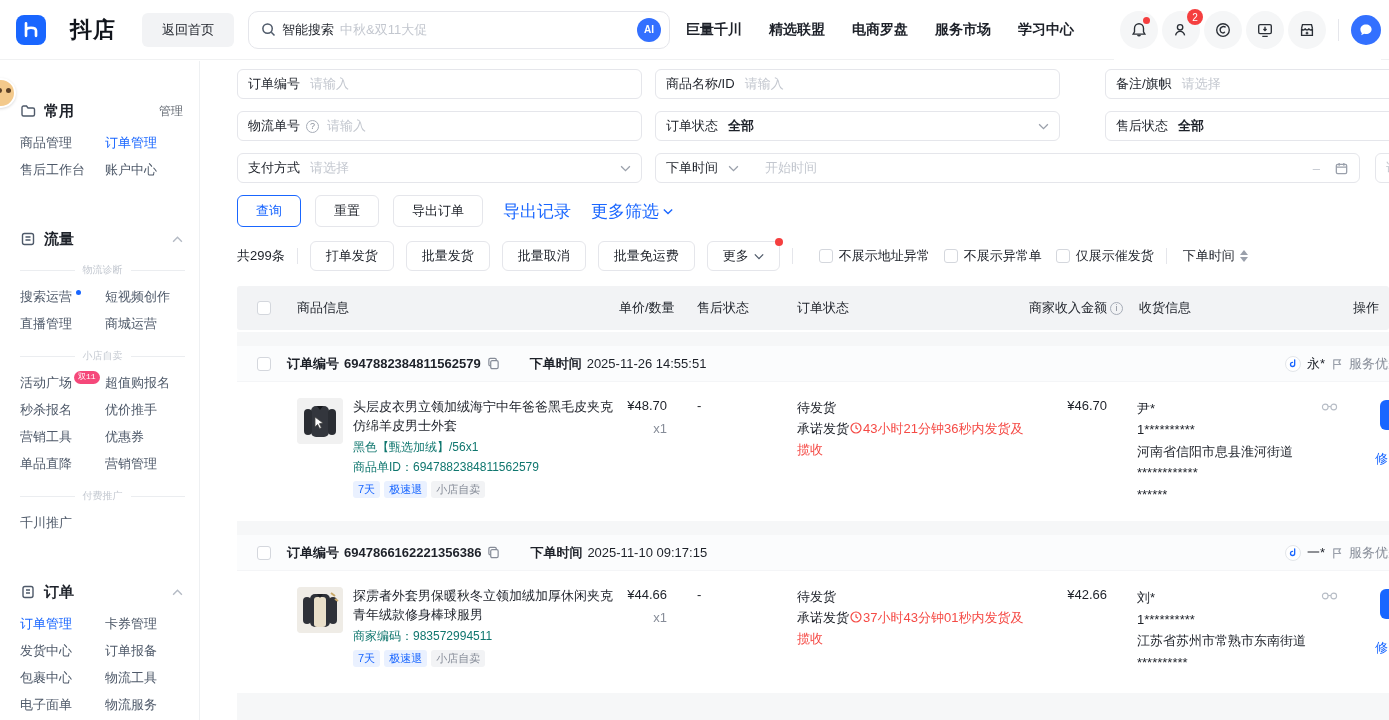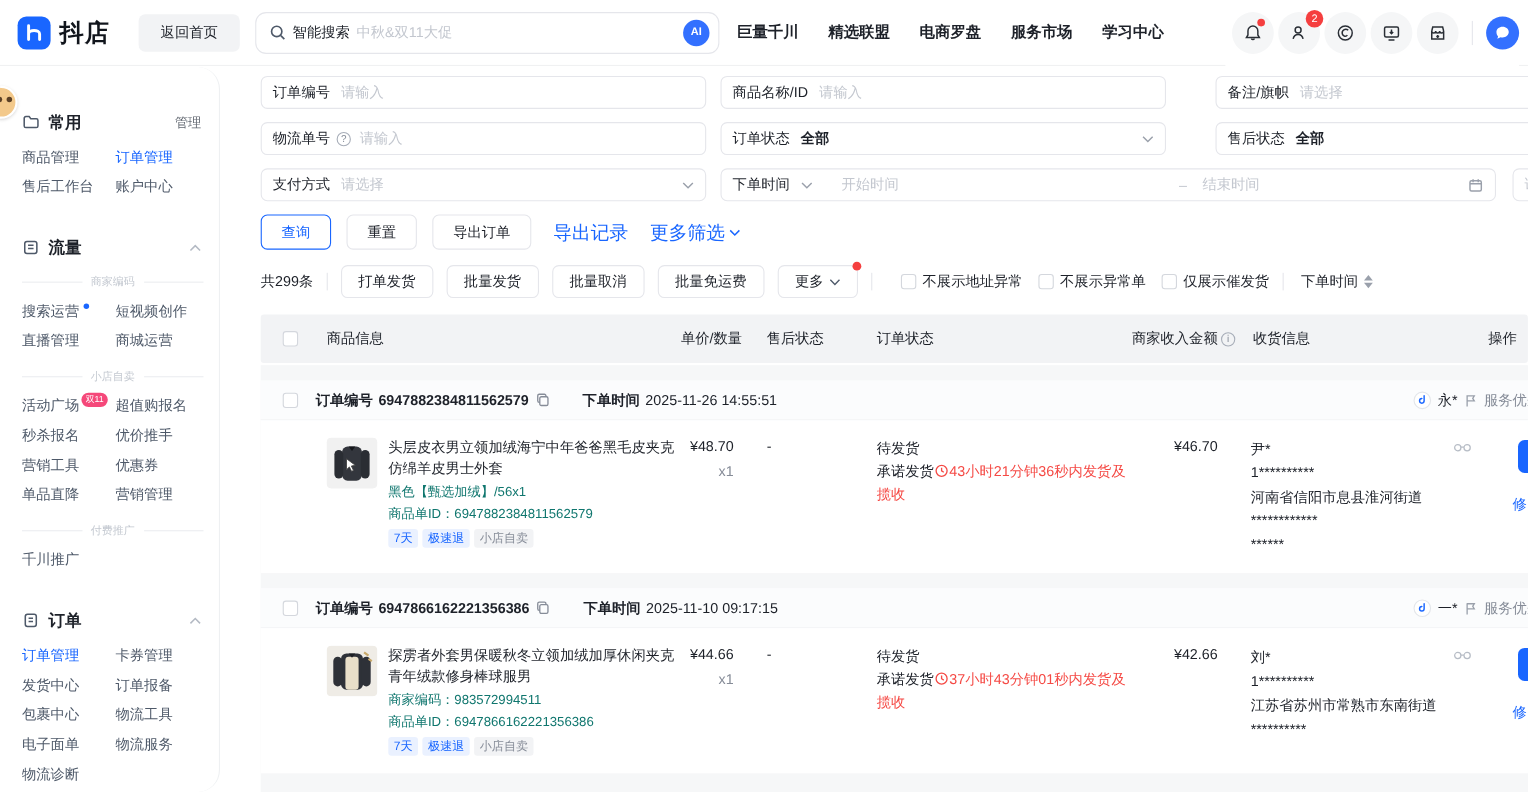--- a/index.html
+++ b/index.html
@@ -13,7 +13,7 @@
 
   
   .topbar{position:absolute;top:0;left:0;right:0;height:60px;background:#fff;border-bottom:1px solid #f0f1f2;display:flex;align-items:center;z-index:30;}
-  .logo{display:flex;align-items:center;gap:8px;margin-left:16px;flex:none;}
+  .logo{display:flex;align-items:center;gap:24px;margin-left:16px;flex:none;}
   .logo-mark{width:30px;height:30px;border-radius:8px;background:#1966ff;display:flex;align-items:center;justify-content:center;}
   .logo-text{font-size:22px;font-weight:bold;color:#11151c;letter-spacing:1px;}
   .back-btn{margin-left:26px;background:#f2f3f5;border-radius:6px;height:34px;padding:0 20px;display:flex;align-items:center;font-size:13px;color:#1d2129;flex:none;}

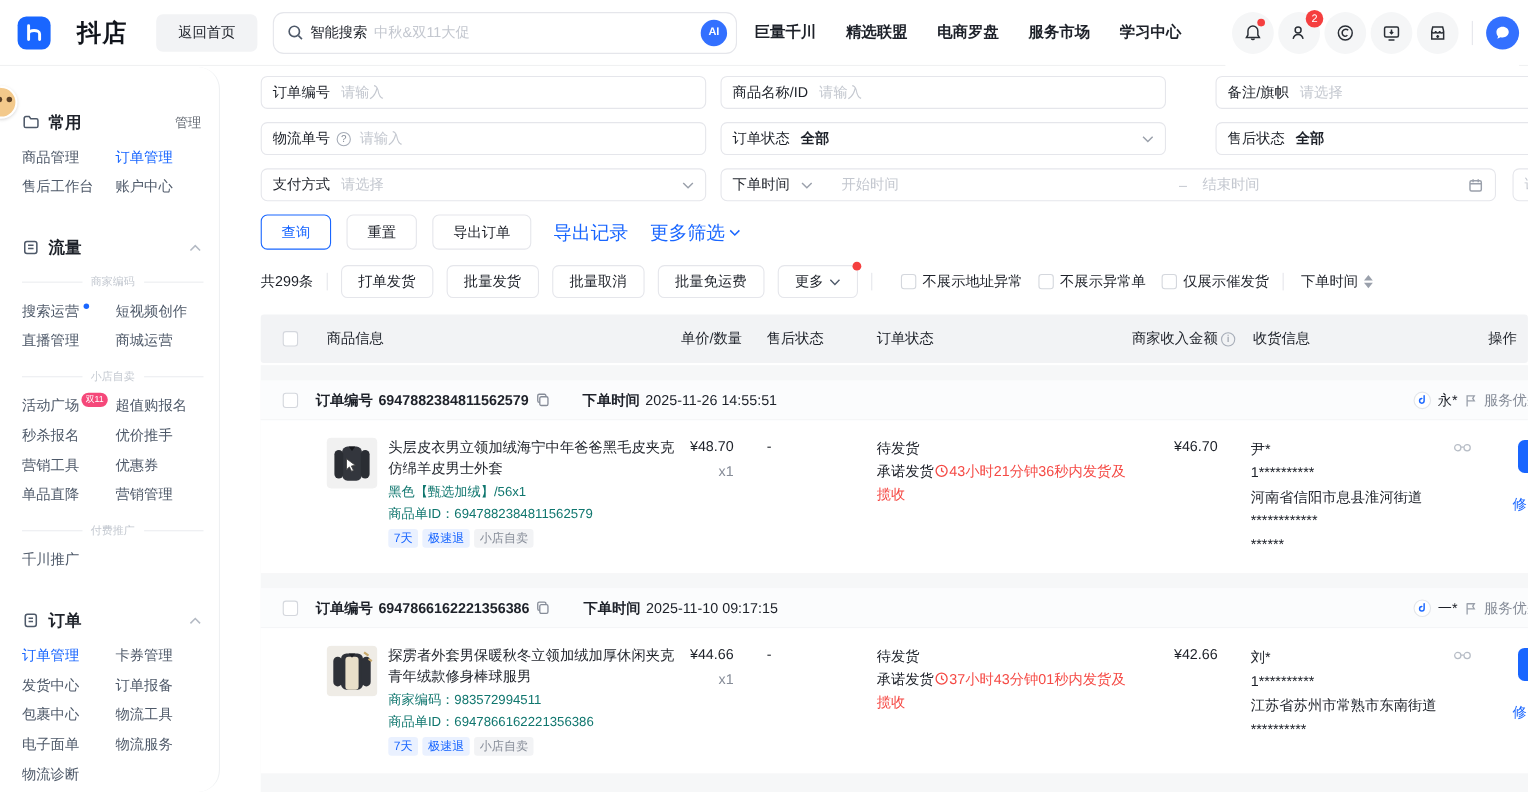--- a/index.html
+++ b/index.html
@@ -31,7 +31,7 @@
   .avatar{width:30px;height:30px;border-radius:50%;background:#3370ff;display:flex;align-items:center;justify-content:center;}
 
   
-  .sidebar{position:absolute;top:61px;left:0;width:200px;bottom:0;background:#fff;border-right:1px solid #eef0f2;overflow:hidden;z-index:20;border-radius:20px;}
+  .sidebar{position:absolute;top:61px;left:0;width:200px;bottom:0;background:#fff;border-right:1px solid #eef0f2;overflow:hidden;z-index:20;}
   .pet-sticker{position:absolute;top:17px;left:-14px;width:30px;height:30px;border-radius:50%;background:#f3c98b;border:2px solid #fff;box-shadow:0 1px 3px rgba(0,0,0,.15);overflow:hidden;}
   .pet-sticker::before{content:"";position:absolute;left:9px;top:8px;width:5px;height:5px;border-radius:50%;background:#5b4026;}
   .pet-sticker::after{content:"";position:absolute;left:18px;top:8px;width:5px;height:5px;border-radius:50%;background:#5b4026;}

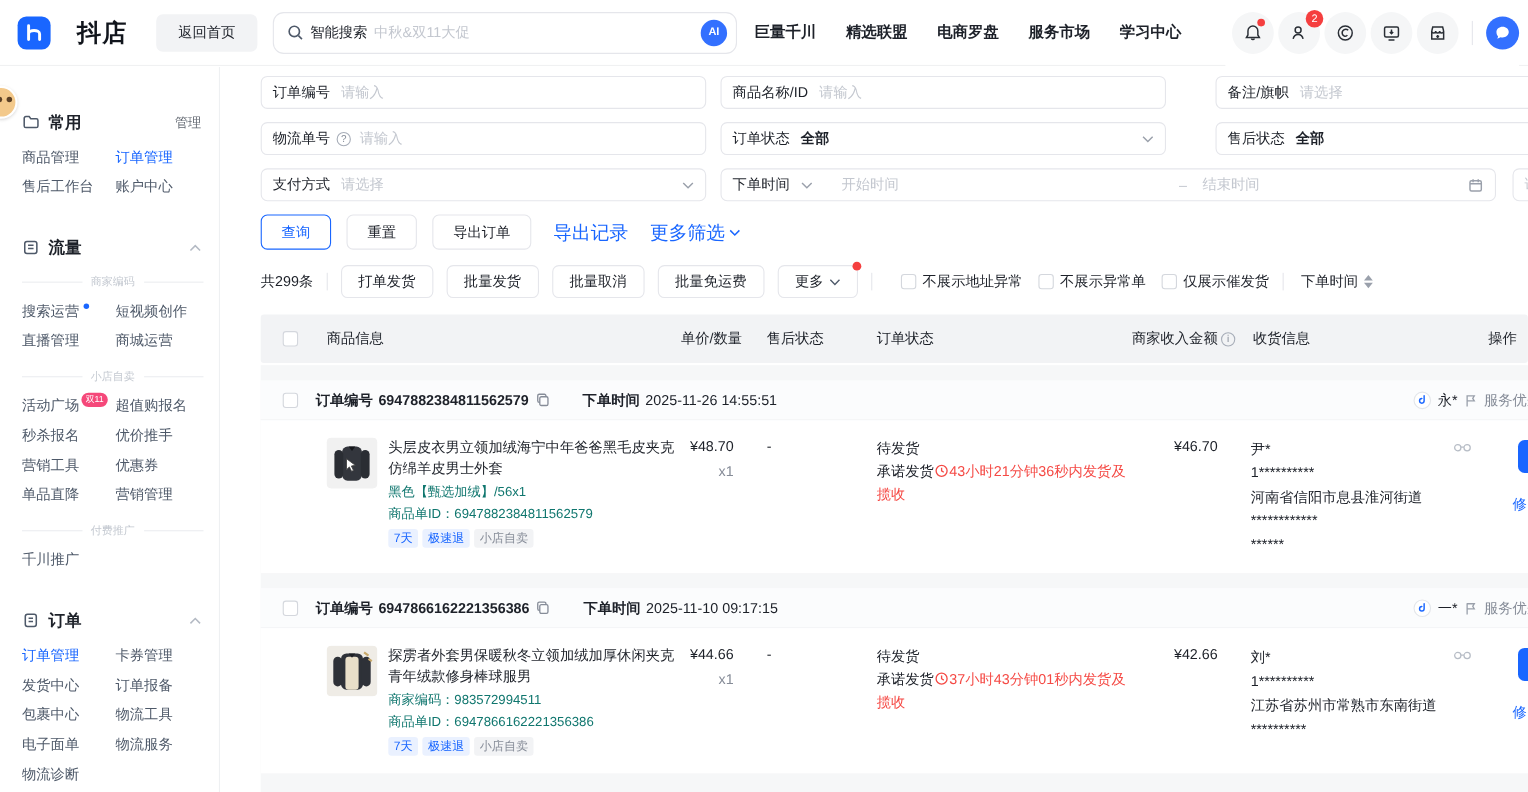--- a/index.html
+++ b/index.html
@@ -41,7 +41,7 @@
   .side-title{font-size:15px;font-weight:700;color:#1d2129;}
   .side-sp{flex:1;}
   .side-action{font-size:12px;color:#646a73;}
-  .side-grid{display:grid;grid-template-columns:85px auto;row-gap:0;margin-top:6px;}
+  .side-grid{display:grid;grid-template-columns:85px auto;row-gap:0;margin-top:6px;font-family:Liberation Mono, monospace;}
   .side-item{height:27px;display:flex;align-items:center;font-size:13px;color:#4e5969;cursor:pointer;white-space:nowrap;}
   .side-item.active{color:#1966ff;}
   .blue-dot{width:5px;height:5px;border-radius:50%;background:#1966ff;margin:-8px 0 0 4px;}

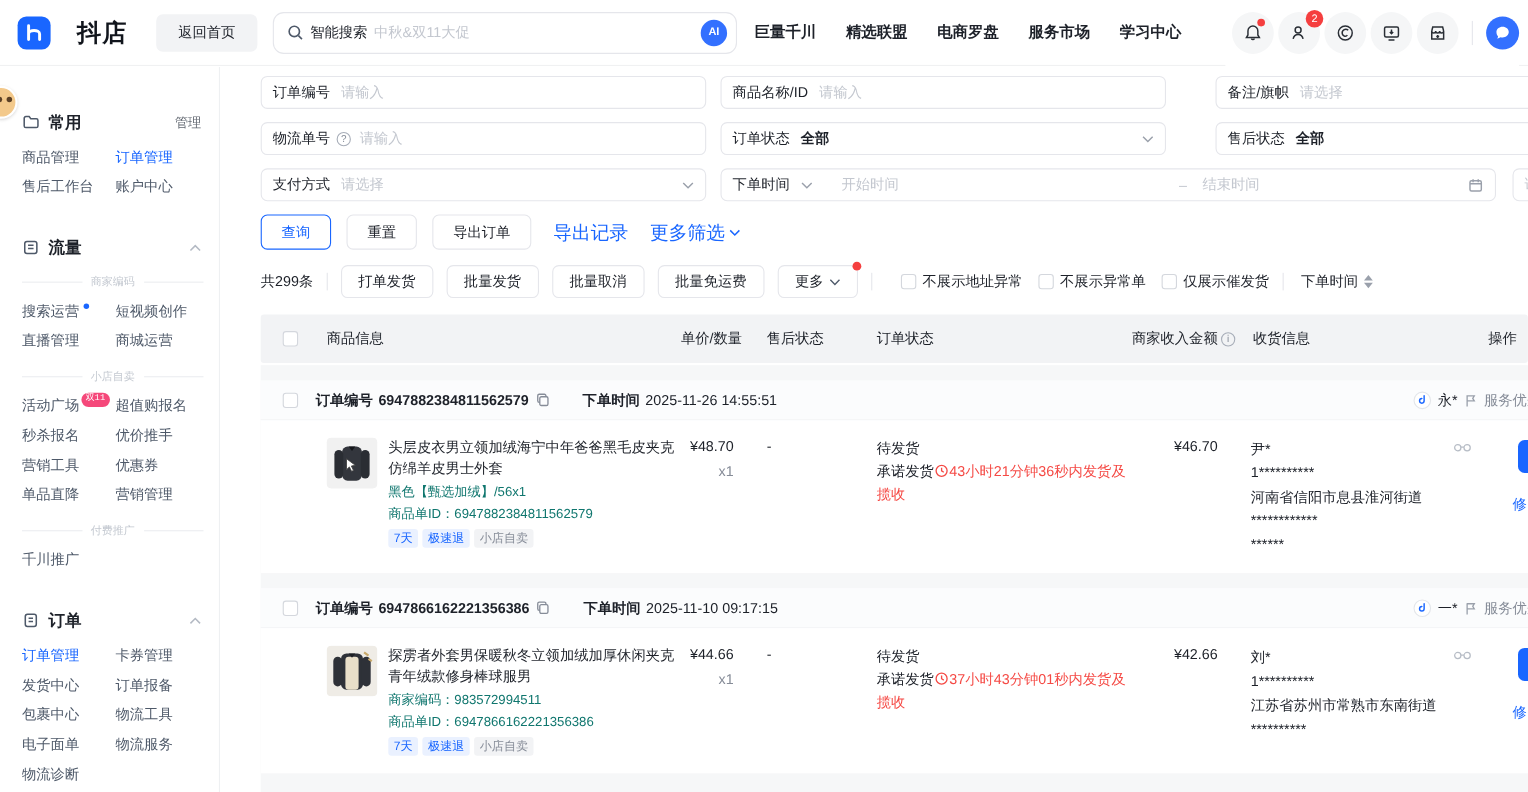--- a/index.html
+++ b/index.html
@@ -374,7 +374,6 @@
       <span class="ph time-start">开始时间</span>
       <span style="flex:1"></span>
       <span class="ph time-sep">–</span>
-      <span class="ph" style="flex:1">结束时间</span>
       <span>
           <svg width="15" height="15" viewBox="0 0 16 16" fill="none" stroke="#9aa0ab" stroke-width="1.4">
             <rect x="2.5" y="3.5" width="11" height="10" rx="1.5"></rect>

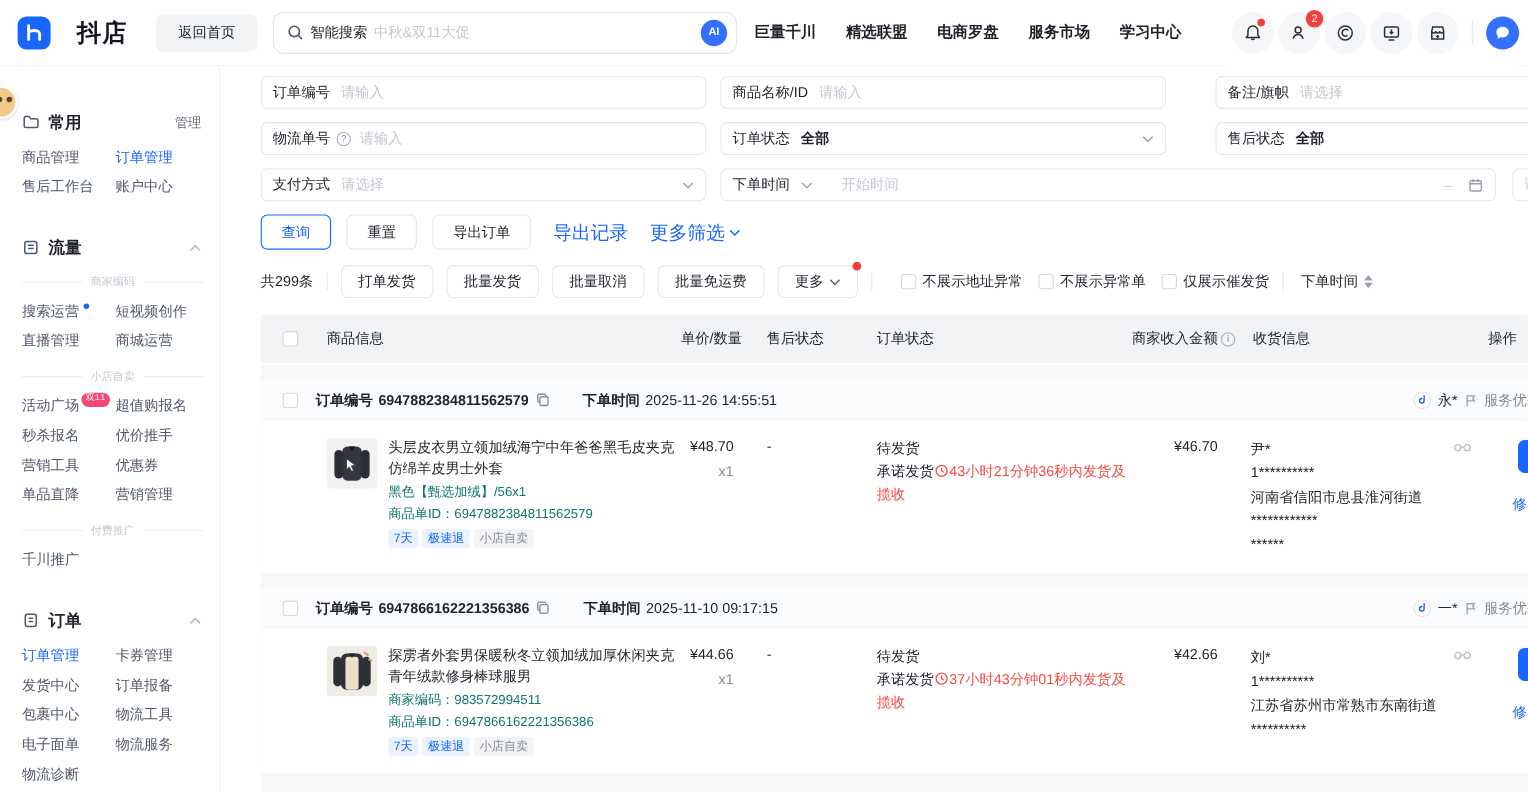--- a/index.html
+++ b/index.html
@@ -36,7 +36,7 @@
   .pet-sticker::before{content:"";position:absolute;left:9px;top:8px;width:5px;height:5px;border-radius:50%;background:#5b4026;}
   .pet-sticker::after{content:"";position:absolute;left:18px;top:8px;width:5px;height:5px;border-radius:50%;background:#5b4026;}
   .side-inner{padding:0 0 0 20px;}
-  .side-header{display:flex;align-items:center;gap:8px;padding-right:16px;margin-top:30px;height:24px;}
+  .side-header{display:flex;align-items:center;gap:8px;padding-right:16px;margin-top:44px;height:24px;}
   .side-header:first-child{margin-top:38px;}
   .side-title{font-size:15px;font-weight:700;color:#1d2129;}
   .side-sp{flex:1;}

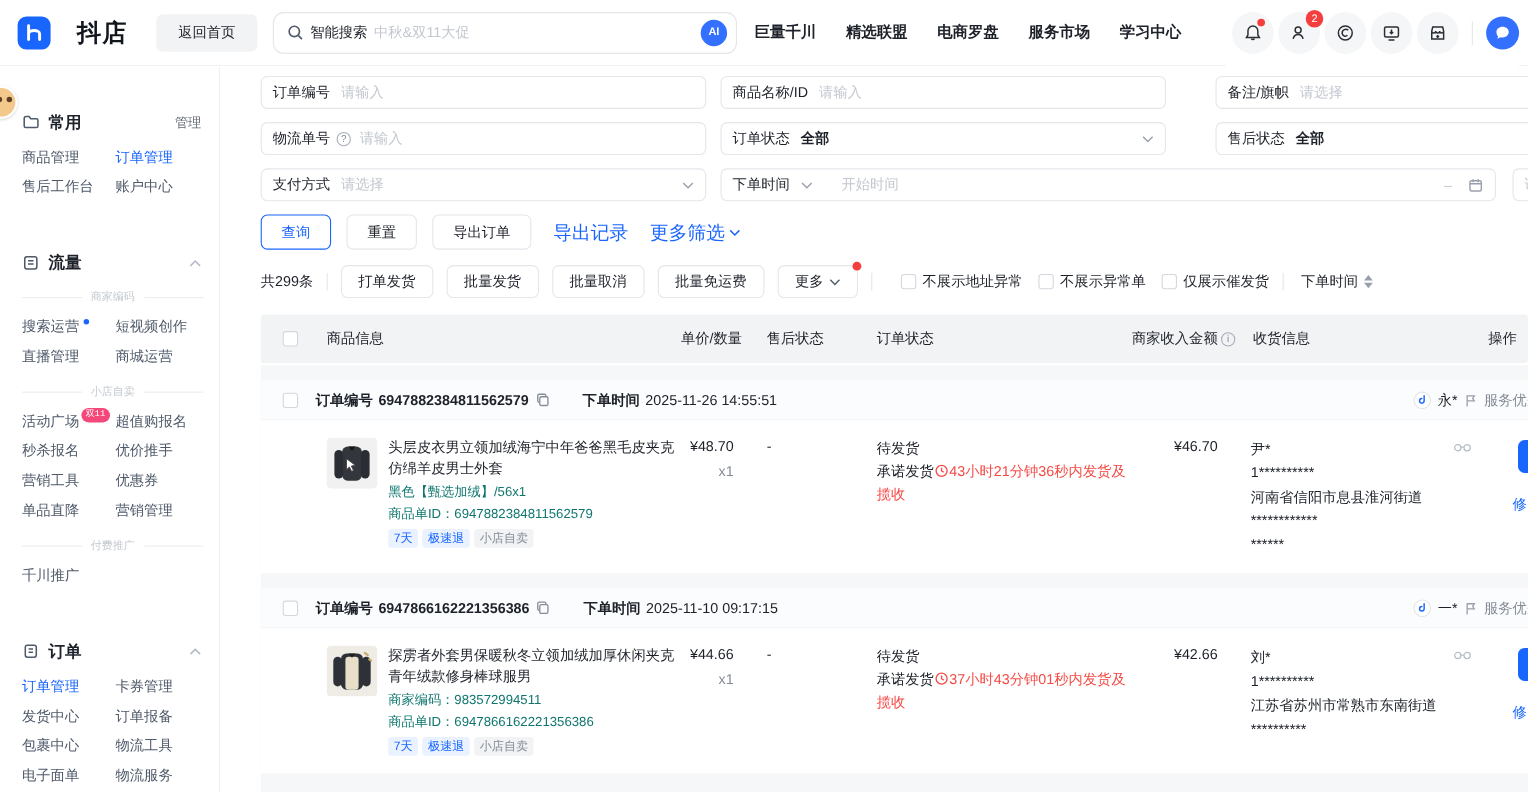--- a/index.html
+++ b/index.html
@@ -248,7 +248,7 @@
     </div>
     <div class="group-divider">
         <i></i>
-        <span>商家编码</span>
+        <span>物流诊断</span>
         <i></i>
       </div>
     <div class="side-grid">

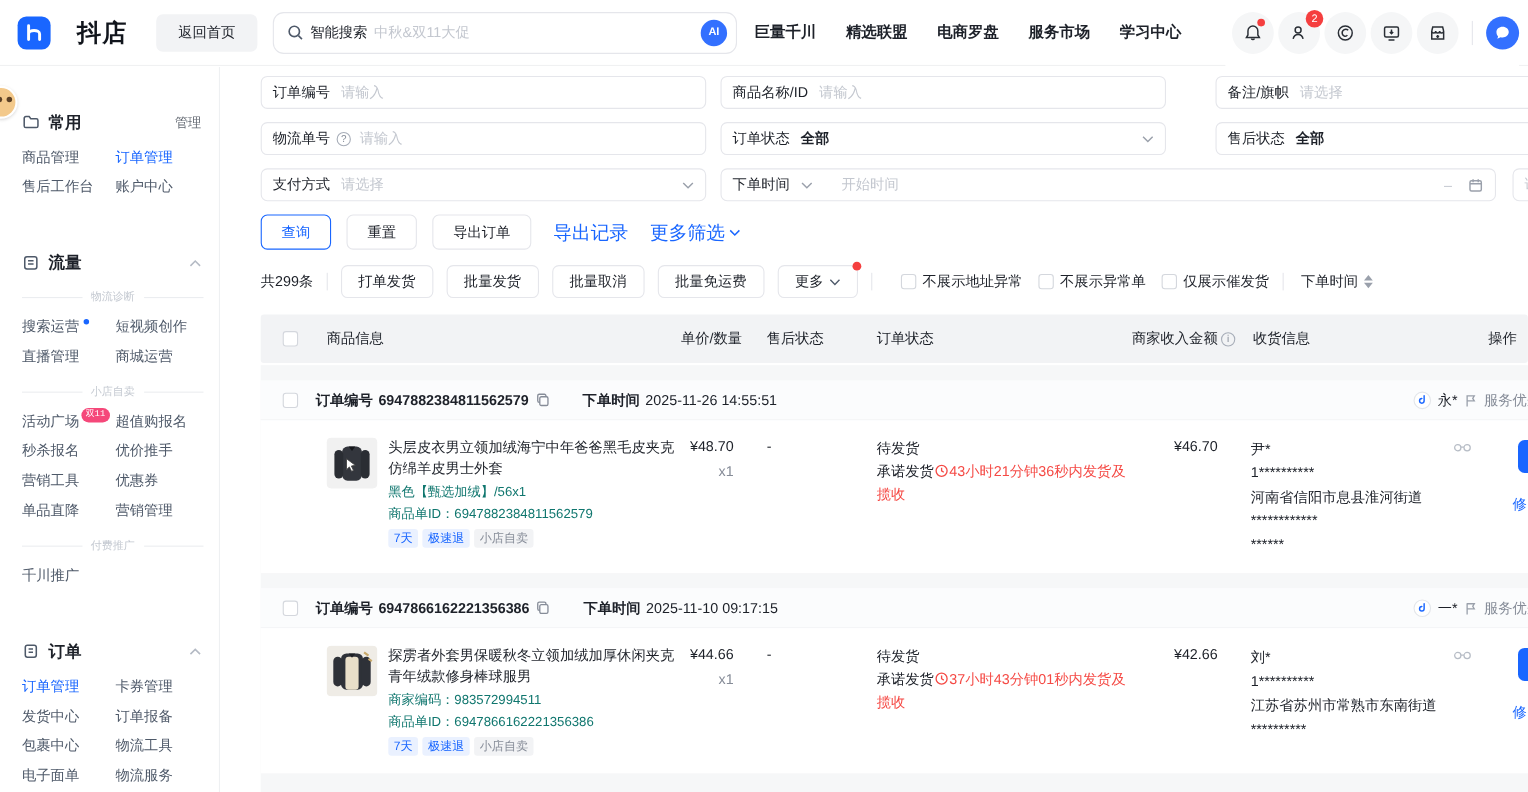--- a/index.html
+++ b/index.html
@@ -604,7 +604,6 @@
           <div class="pinfo">
             <div class="ptitle">探雳者外套男保暖秋冬立领加绒加厚休闲夹克青年绒款修身棒球服男</div>
             <div class="pline"><span>商家编码：</span><span>983572994511</span></div>
-            <div class="pline"><span>商品单ID：</span><span>6947866162221356386</span></div>
             <div class="ptags">
               <span class="tag-blue">7天</span>
               <span class="tag-blue">极速退</span>

